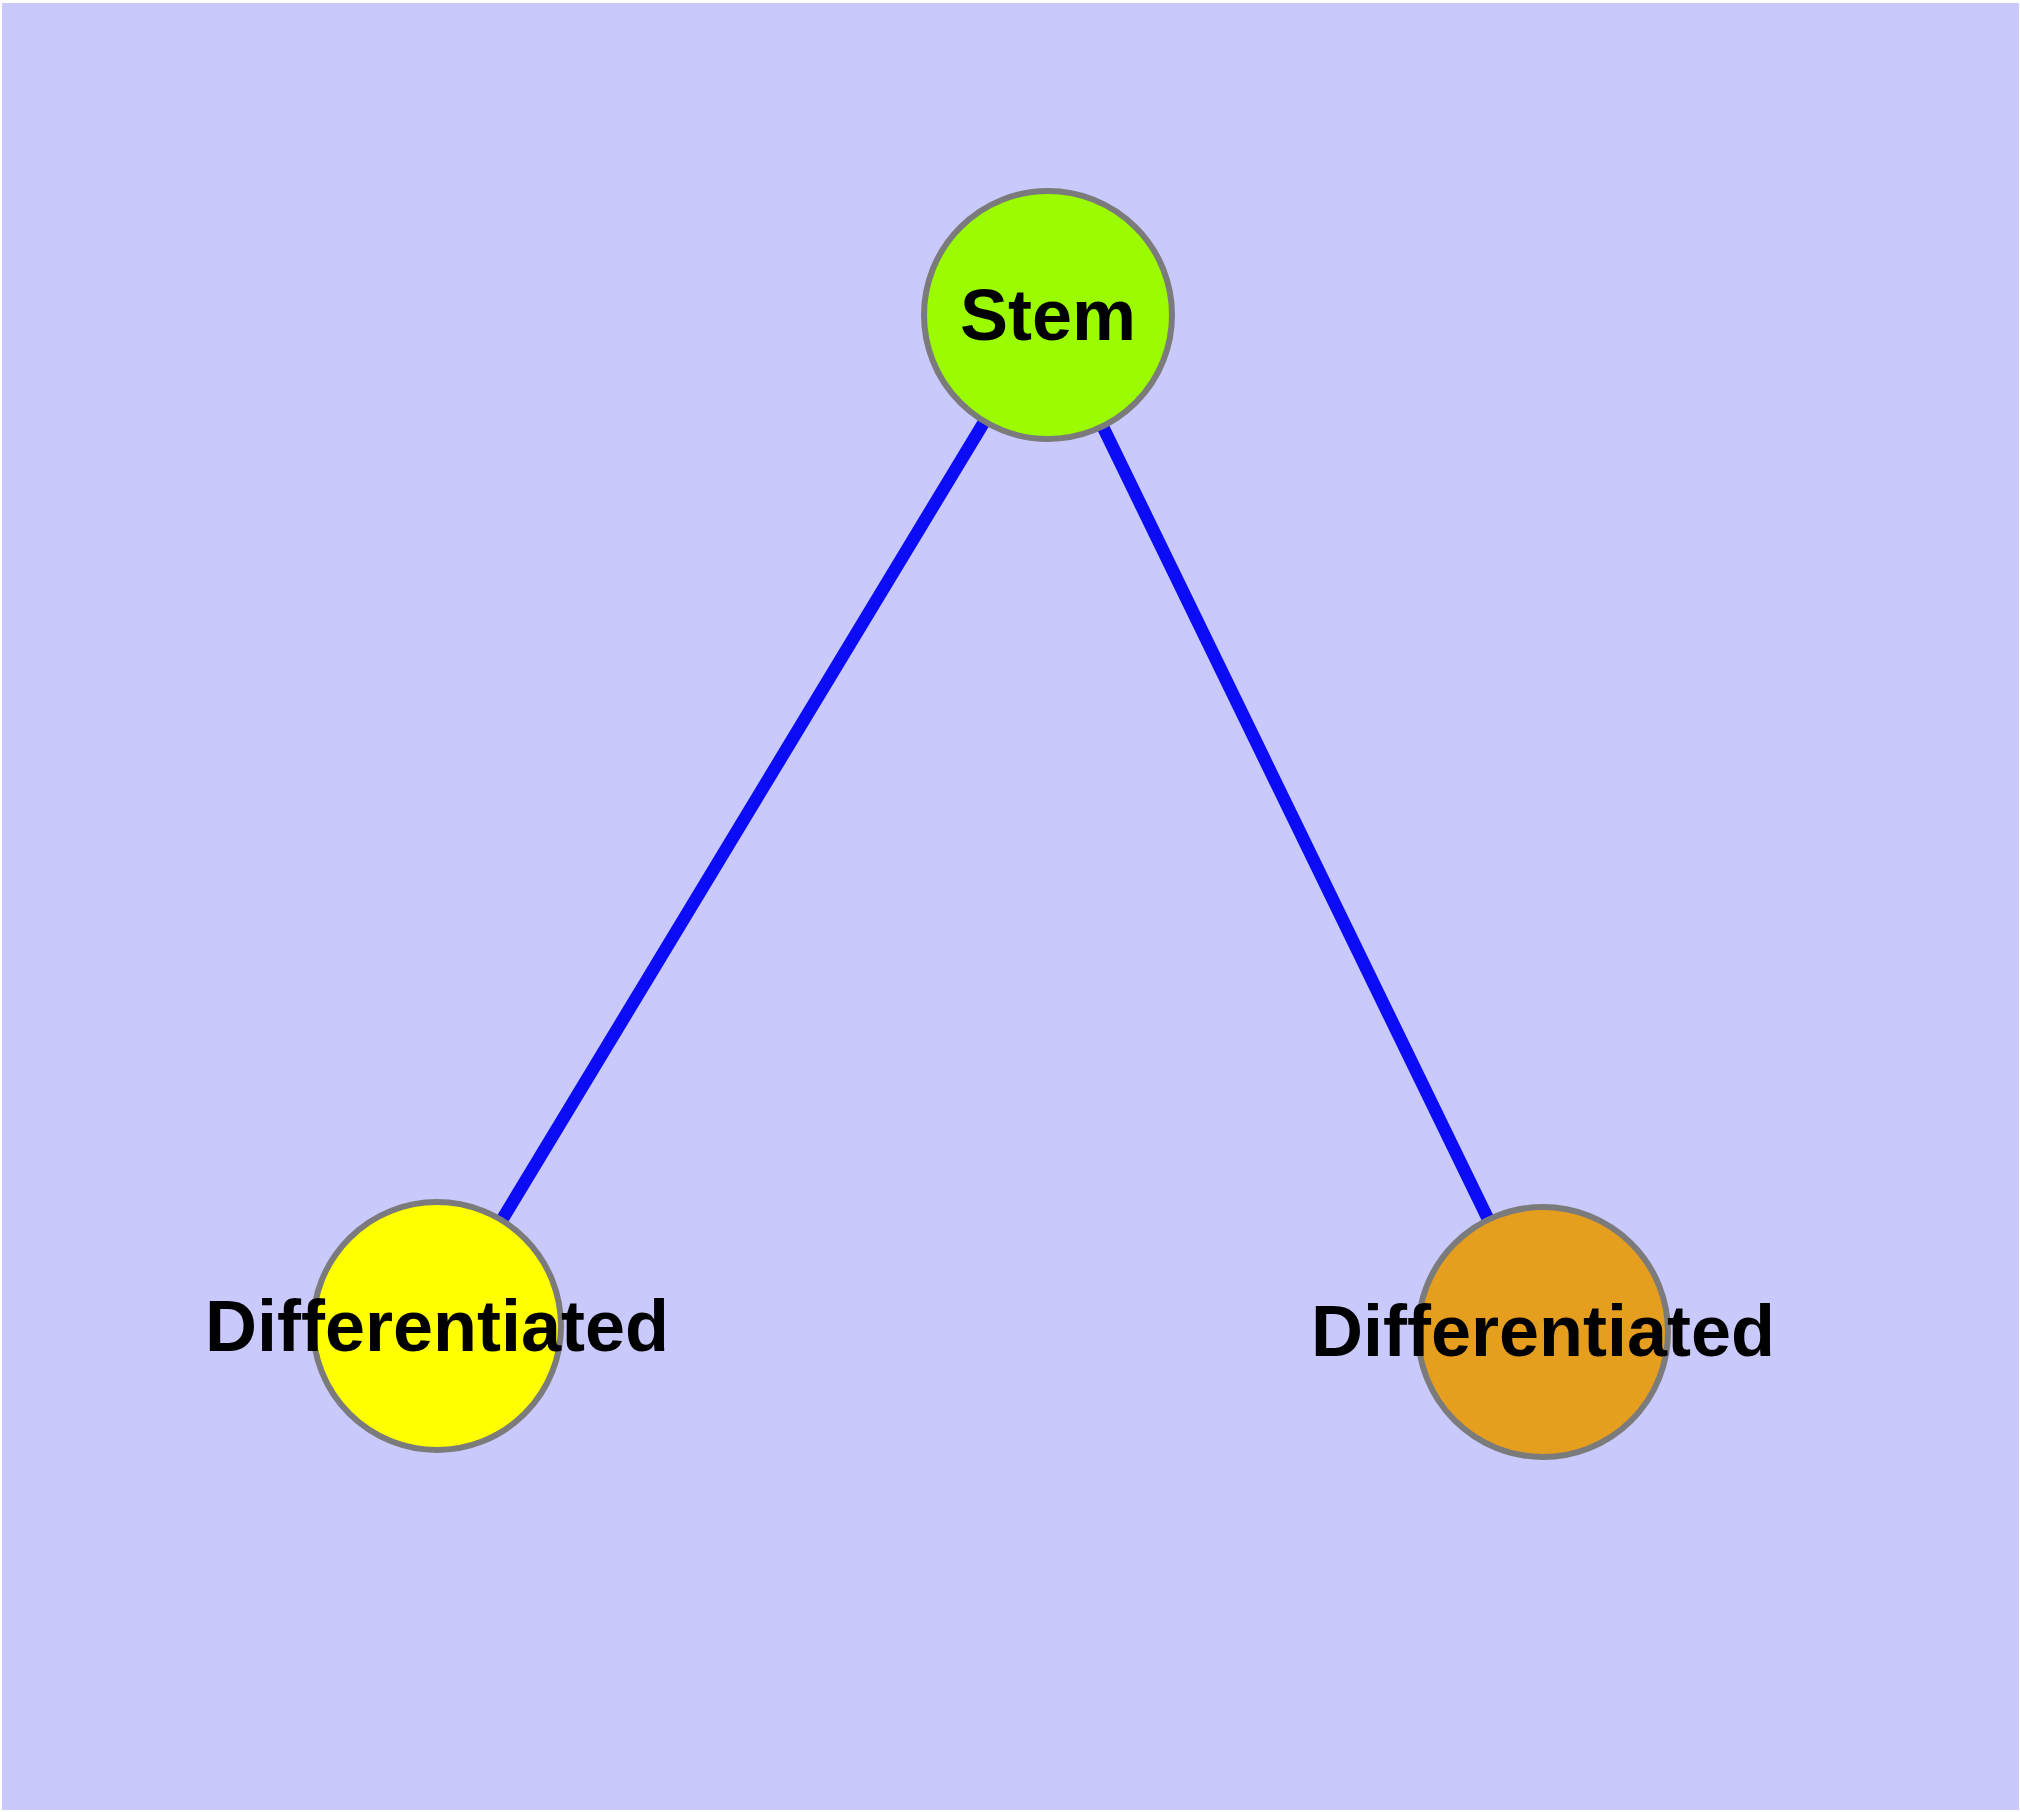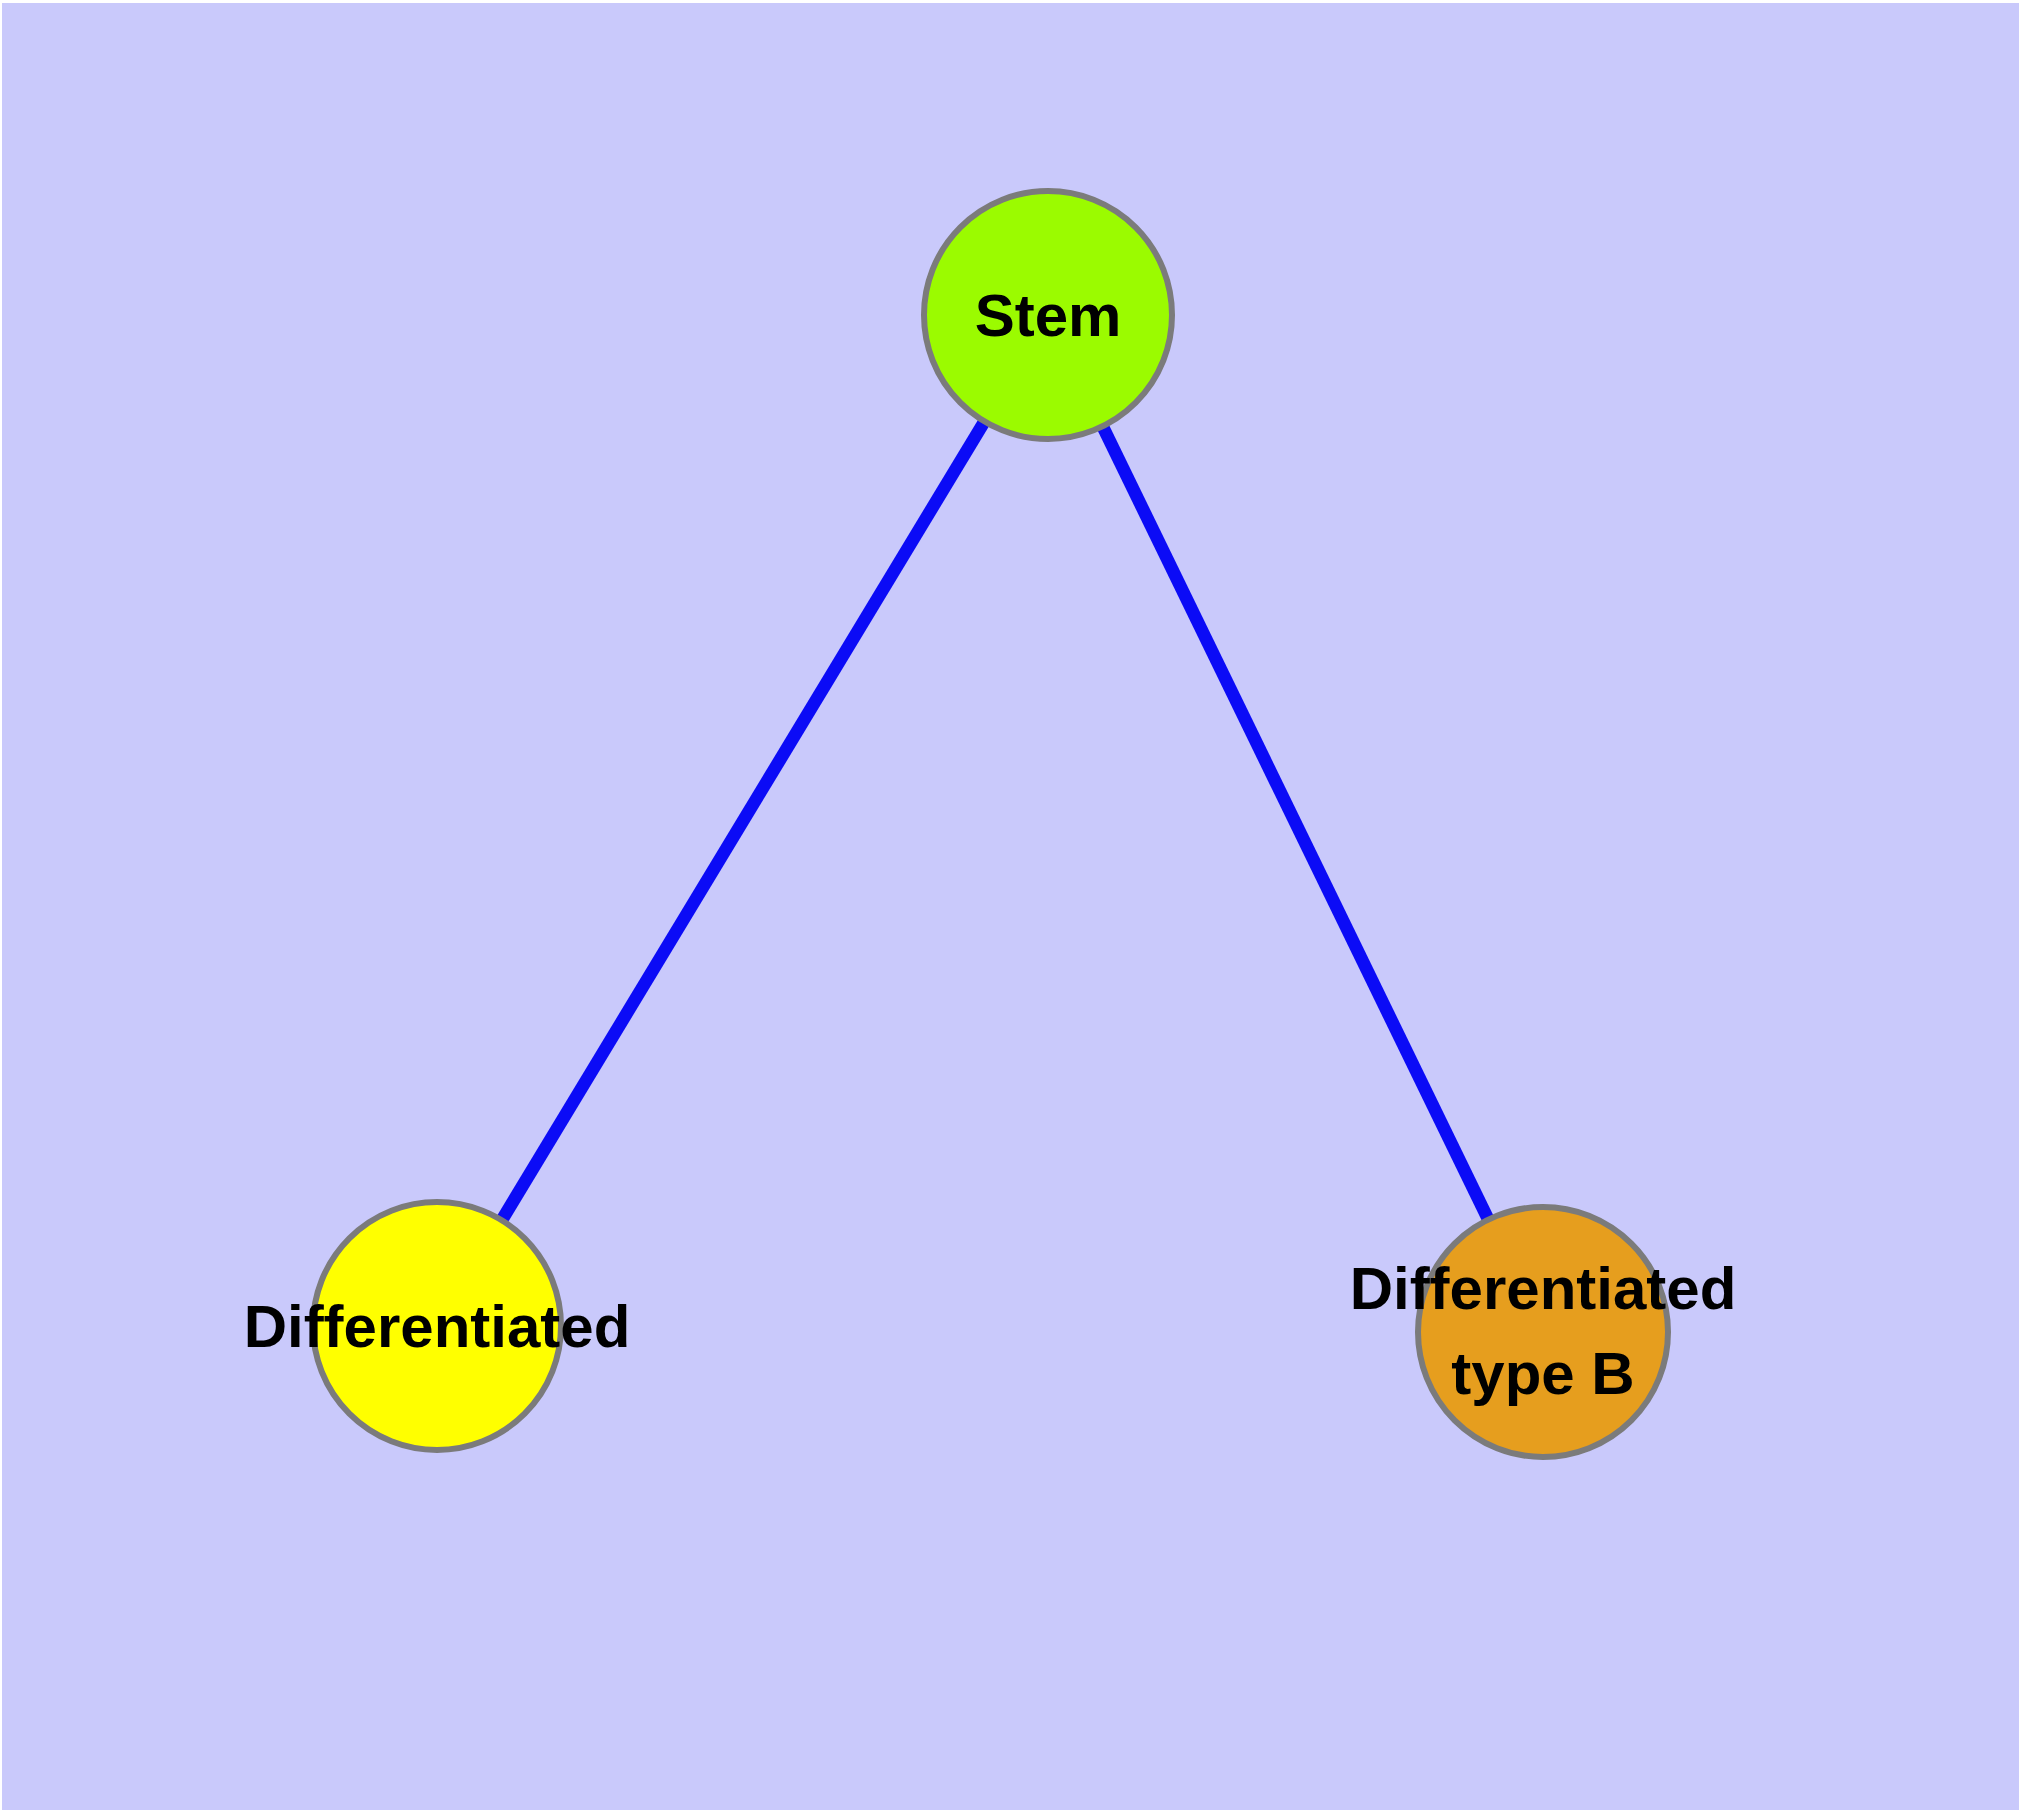--- a/index.html
+++ b/index.html
@@ -40,7 +40,7 @@
     text-align: center;
     white-space: nowrap;
     font-weight: bold;
-    font-size: 60px;
+    font-size: 72px;
     line-height: 85px;
     z-index: 3;
   }

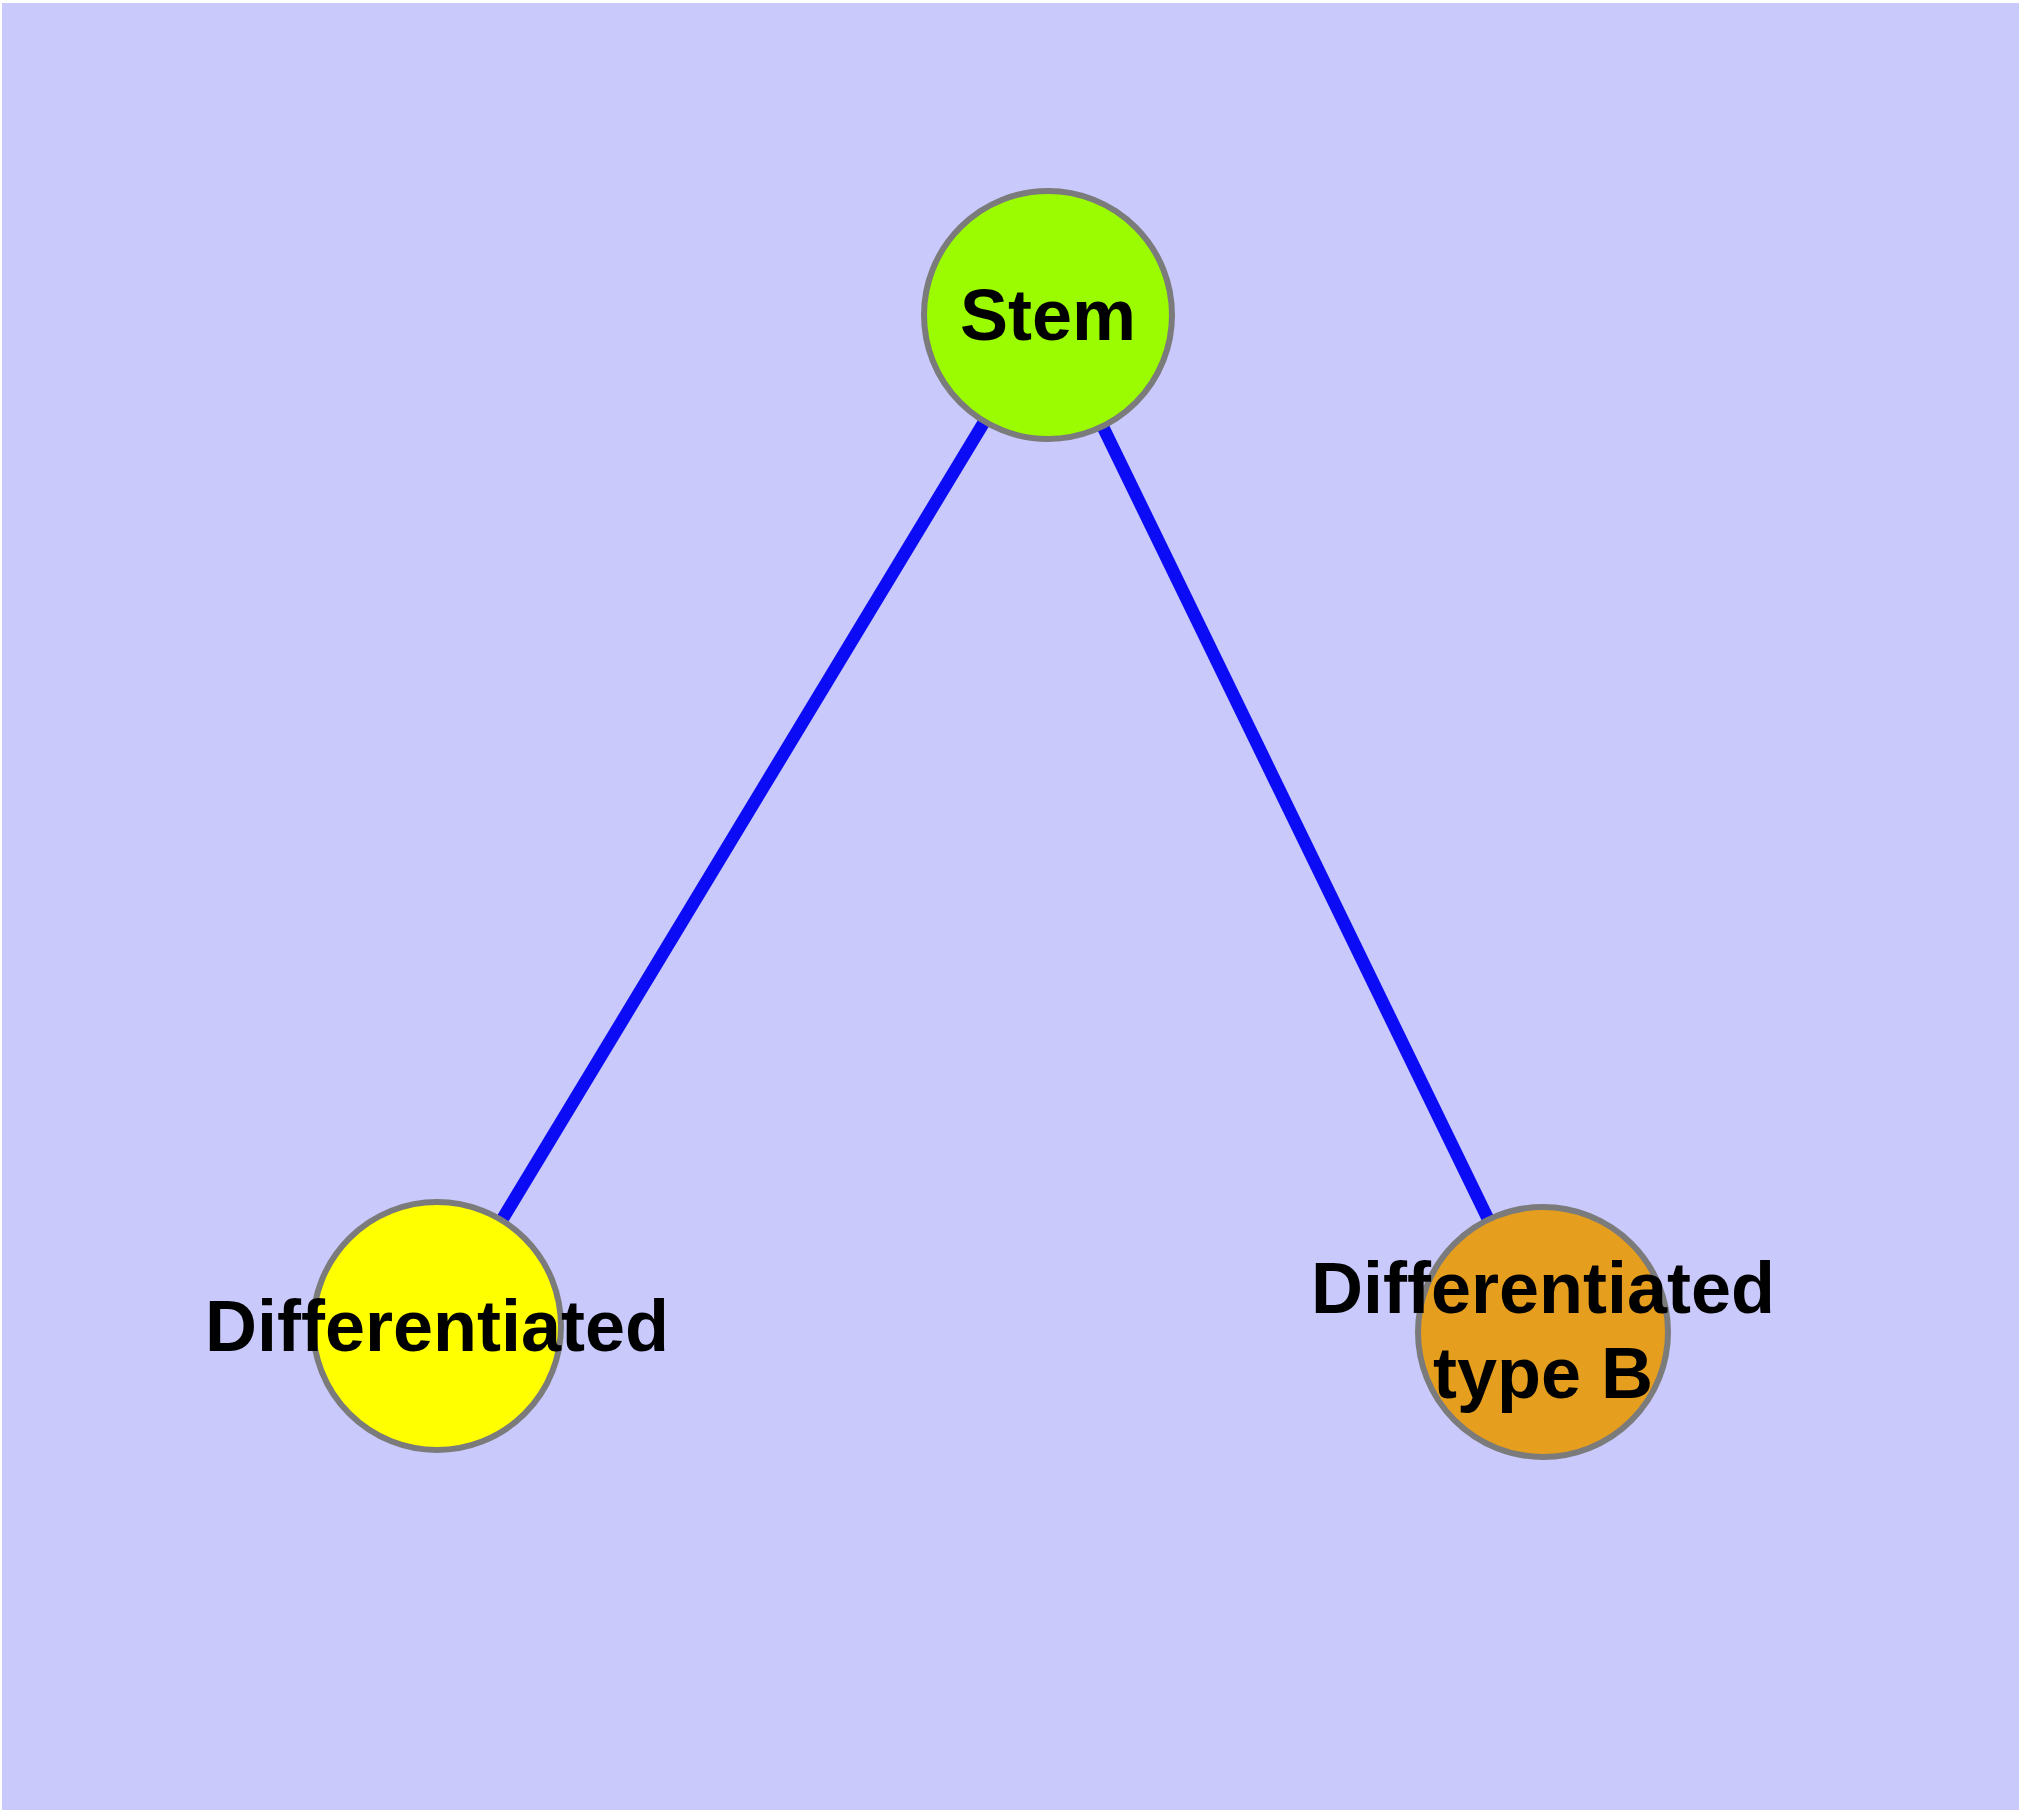--- a/index.html
+++ b/index.html
@@ -66,7 +66,6 @@
     <div class="node" style="left: 1415px; top: 1204px; width: 256px; height: 256px; background: rgb(230, 158, 30); border: 6px solid rgb(123, 123, 123);"></div>
     <div class="node-label" style="left: 1543px; top: 1331px; color: rgb(0, 0, 0);">
       <div>Differentiated</div>
-      <div>type B</div>
     </div>
   </div>
 

